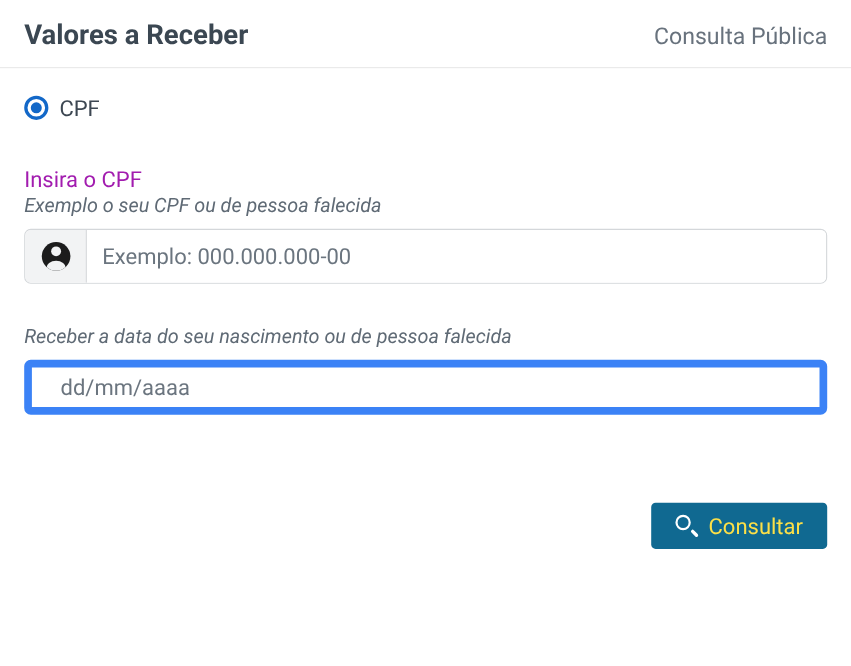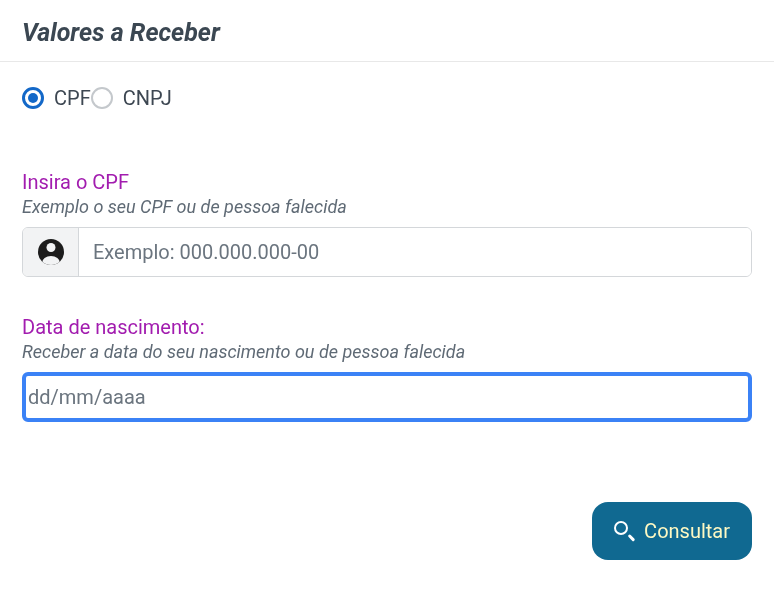--- a/index.html
+++ b/index.html
@@ -20,7 +20,6 @@
     font-size: 25px;
     font-weight: 700;
     color: #3b4752;
-    font-style: italic;
   }
   .subtitle {
     font-size: 21px;

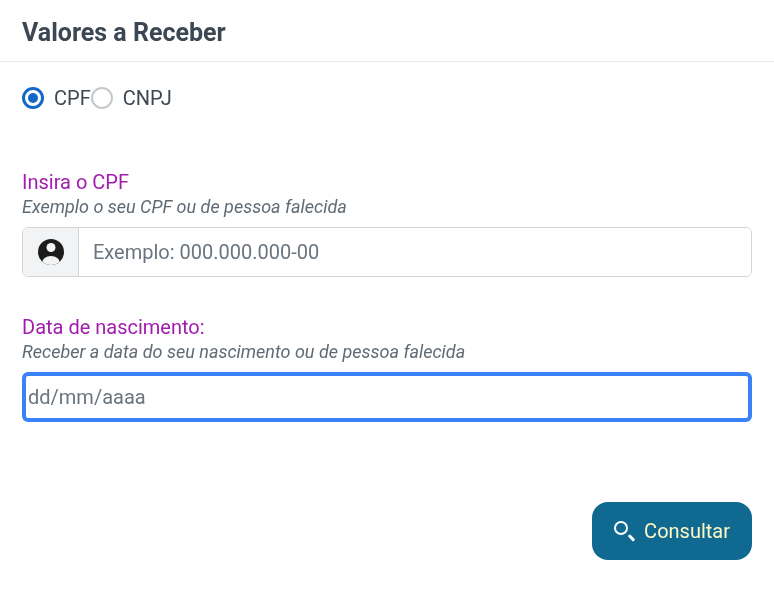--- a/index.html
+++ b/index.html
@@ -203,6 +203,7 @@
 
 <div class="header">
   <div class="title">Valores a Receber</div>
+  <div class="subtitle">Consulta Pública</div>
 </div>
 
 <div class="form-area">

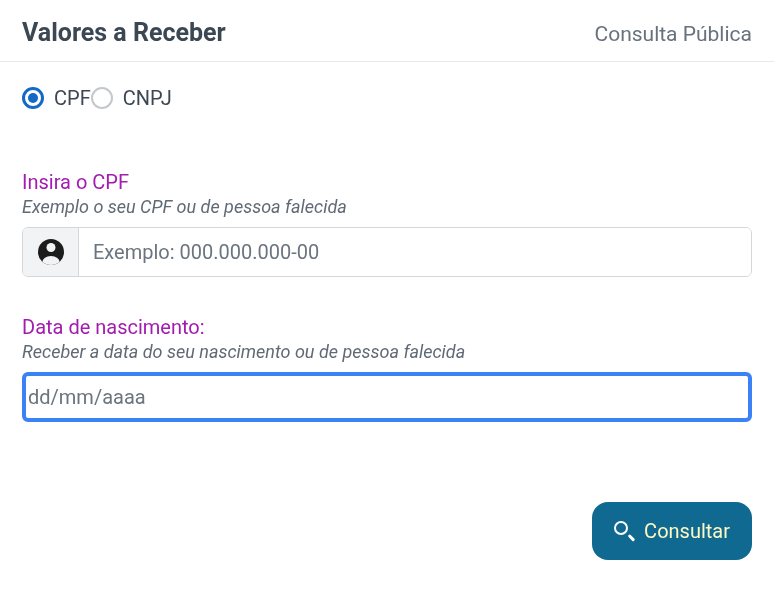--- a/index.html
+++ b/index.html
@@ -36,7 +36,8 @@
   }
   .radio-row {
     display: flex;
-    margin-bottom: 60px;
+    gap: 80px;
+    margin-bottom: 41px;
   }
   .radio-option {
     display: flex;

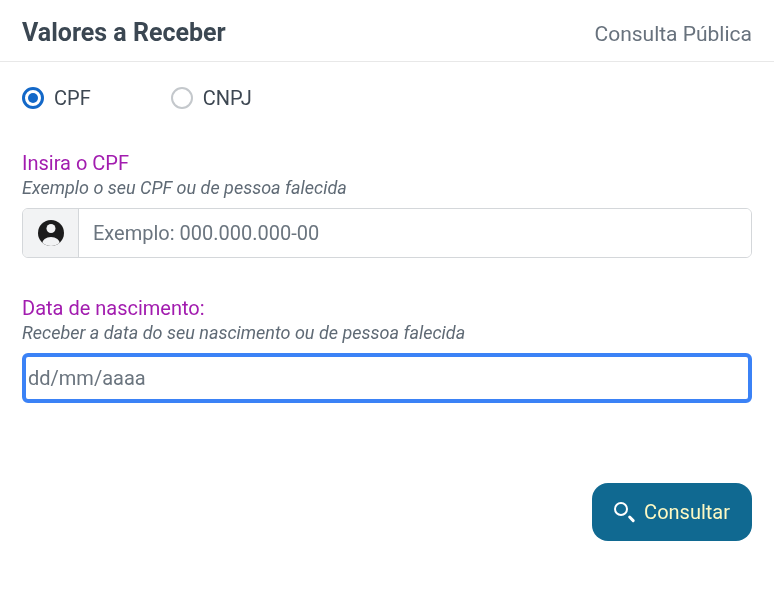--- a/index.html
+++ b/index.html
@@ -213,10 +213,6 @@
     <div class="radio-option">
       <span class="radio-circle selected"></span>
       <span class="radio-label">CPF</span>
-    </div>
-    <div class="radio-option">
-      <span class="radio-circle"></span>
-      <span class="radio-label">CNPJ</span>
     </div>
   </div>
 

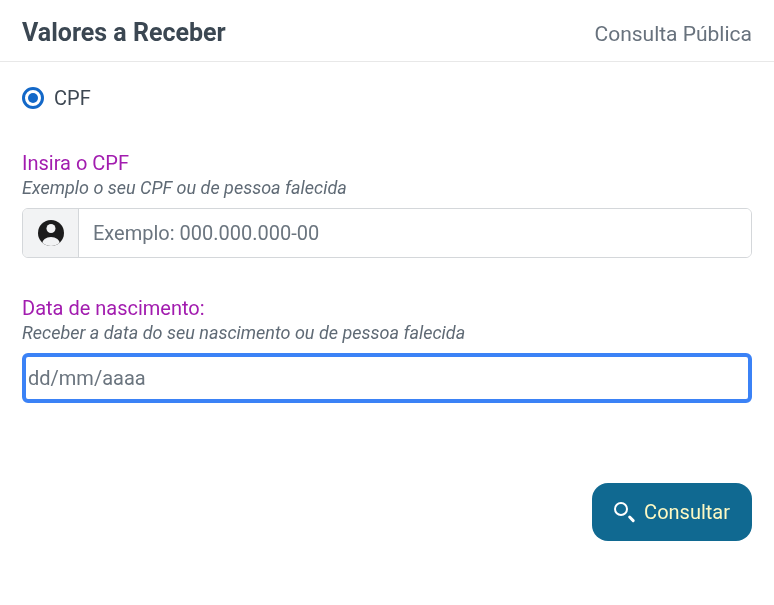--- a/index.html
+++ b/index.html
@@ -225,7 +225,6 @@
     <input type="text" class="text-input" placeholder="Exemplo: 000.000.000-00" style="">
   </div>
 
-  <div class="field-label">Data de nascimento:</div>
   <div class="field-hint">Receber a data do seu nascimento ou de pessoa falecida</div>
   <input type="text" class="input-single" placeholder="dd/mm/aaaa" style="">
 

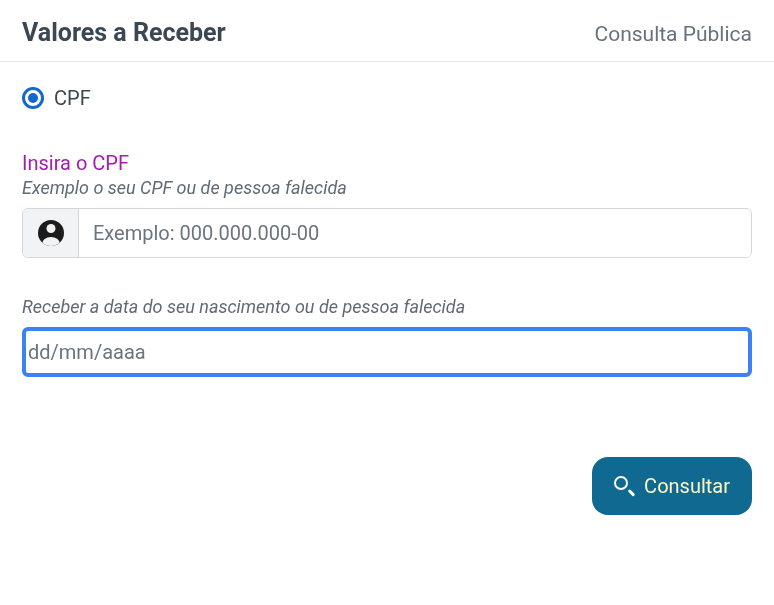--- a/index.html
+++ b/index.html
@@ -140,12 +140,12 @@
     color: #6b757f;
   }
   .input-single {
-    border: 4px solid #3b82f6;
+    border: 7px solid #3b82f6;
     border-radius: 6px;
     height: 50px;
     width: 100%;
     font-size: 20px;
-    padding: 0 2px;
+    padding: 0 26px;
     color: #3d4752;
     font-family: inherit;
     outline: none;

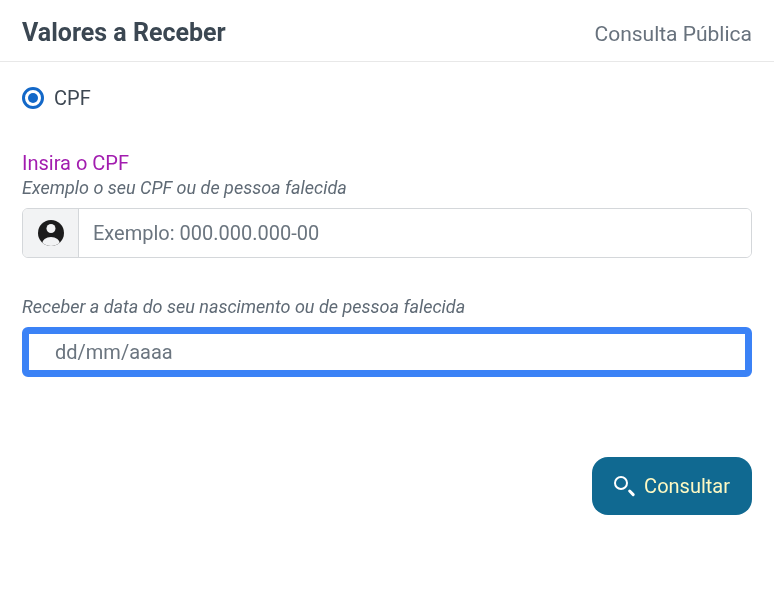--- a/index.html
+++ b/index.html
@@ -161,10 +161,10 @@
   }
   .consult-btn {
     background: #106991;
-    color: #fef9c3;
+    color: #fde047;
     border: none;
-    border-radius: 16px;
-    height: 58px;
+    border-radius: 4px;
+    height: 42px;
     padding: 0 22px;
     font-size: 20px;
     display: flex;

